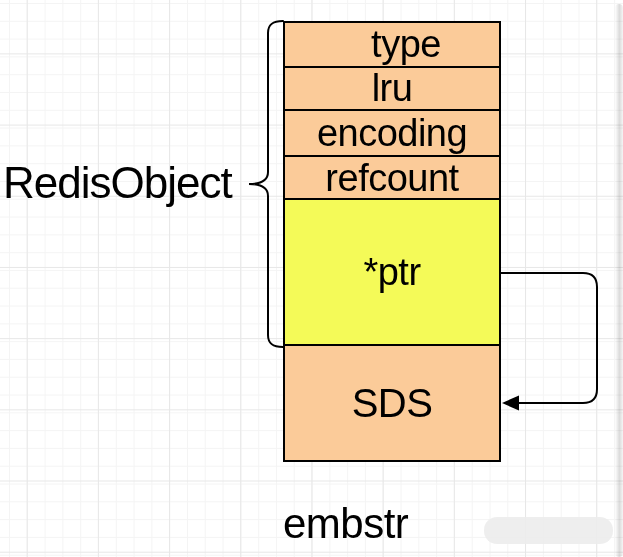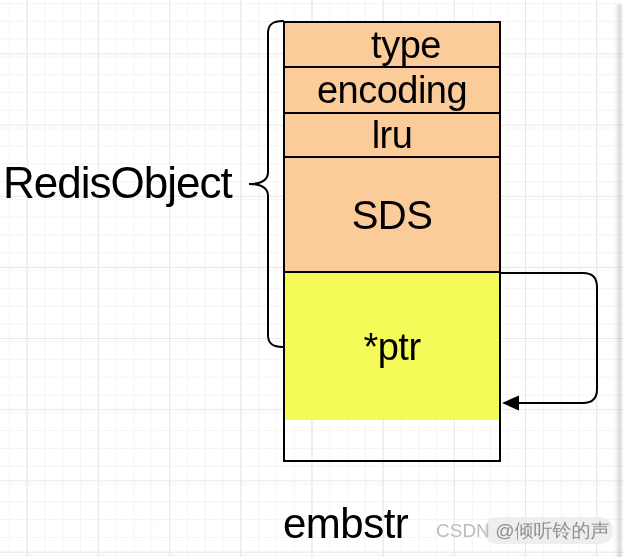--- a/index.html
+++ b/index.html
@@ -81,8 +81,8 @@
 
   <div class="struct-box">
     <div class="cell cell-type" style="background-color: rgb(251, 203, 153); padding-left: 28px;">type</div>
+    <div class="cell cell-lru" style="background-color: rgb(251, 203, 153);">lru</div>
     <div class="cell cell-encoding" style="background-color: rgb(251, 203, 153);">encoding</div>
-    <div class="cell cell-lru" style="background-color: rgb(251, 203, 153);">lru</div>
     <div class="cell cell-sds" style="background-color: rgb(251, 203, 153);">SDS</div>
     <div class="cell cell-ptr" style="background-color: rgb(244, 250, 88);">*ptr</div>
   </div>

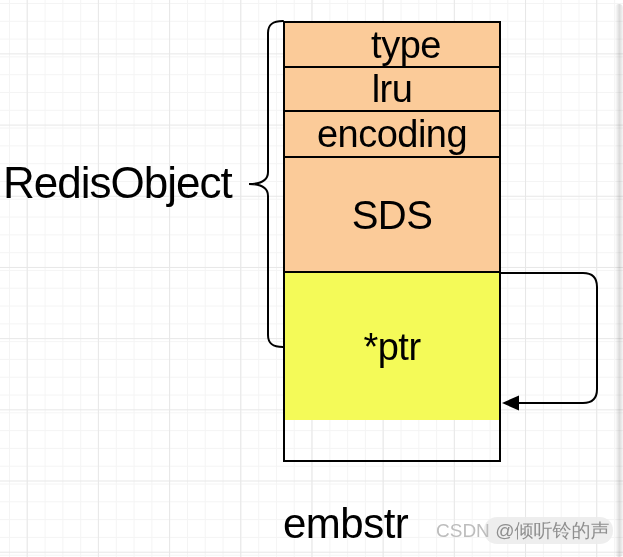--- a/index.html
+++ b/index.html
@@ -83,6 +83,7 @@
     <div class="cell cell-type" style="background-color: rgb(251, 203, 153); padding-left: 28px;">type</div>
     <div class="cell cell-lru" style="background-color: rgb(251, 203, 153);">lru</div>
     <div class="cell cell-encoding" style="background-color: rgb(251, 203, 153);">encoding</div>
+    <div class="cell cell-refcount" style="background-color: rgb(251, 203, 153);">refcount</div>
     <div class="cell cell-sds" style="background-color: rgb(251, 203, 153);">SDS</div>
     <div class="cell cell-ptr" style="background-color: rgb(244, 250, 88);">*ptr</div>
   </div>

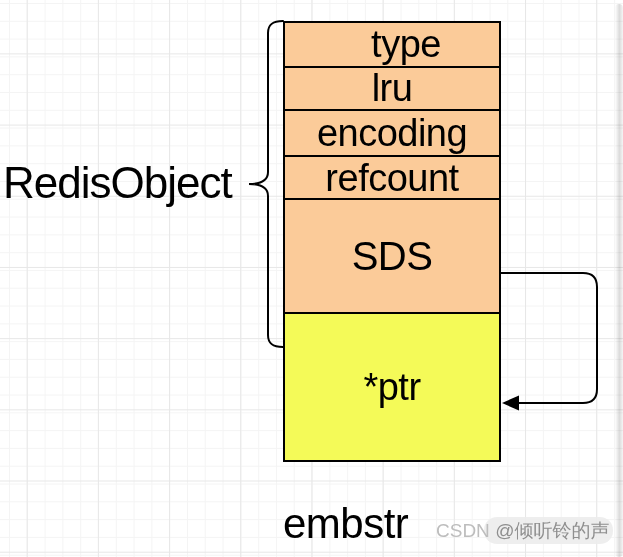--- a/index.html
+++ b/index.html
@@ -84,8 +84,8 @@
     <div class="cell cell-lru" style="background-color: rgb(251, 203, 153);">lru</div>
     <div class="cell cell-encoding" style="background-color: rgb(251, 203, 153);">encoding</div>
     <div class="cell cell-refcount" style="background-color: rgb(251, 203, 153);">refcount</div>
+    <div class="cell cell-ptr" style="background-color: rgb(244, 250, 88);">*ptr</div>
     <div class="cell cell-sds" style="background-color: rgb(251, 203, 153);">SDS</div>
-    <div class="cell cell-ptr" style="background-color: rgb(244, 250, 88);">*ptr</div>
   </div>
 
   <svg class="shape arrow-svg" width="120" height="152" viewBox="0 0 120 152">

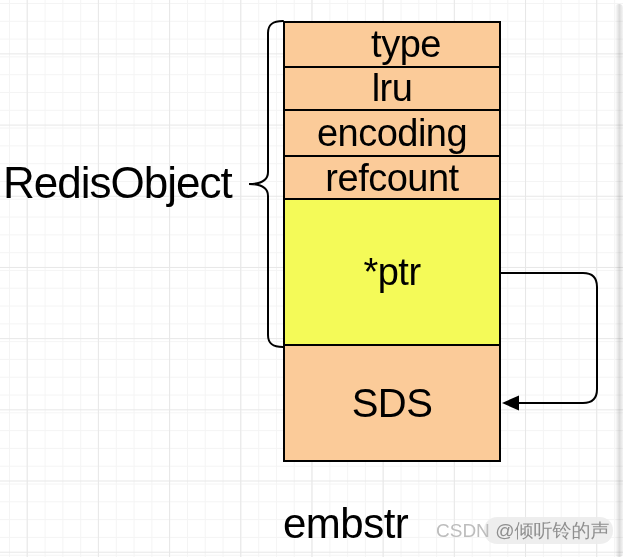--- a/index.html
+++ b/index.html
@@ -96,9 +96,6 @@
   <div class="caption">embstr</div>
 
   <div class="watermark-pill"></div>
-  <div class="watermark-text">
-    <span class="wm-brand">CSDN </span><span class="wm-handle">@倾听铃的声</span>
-  </div>
 
   <div class="right-shadow"></div>
 

